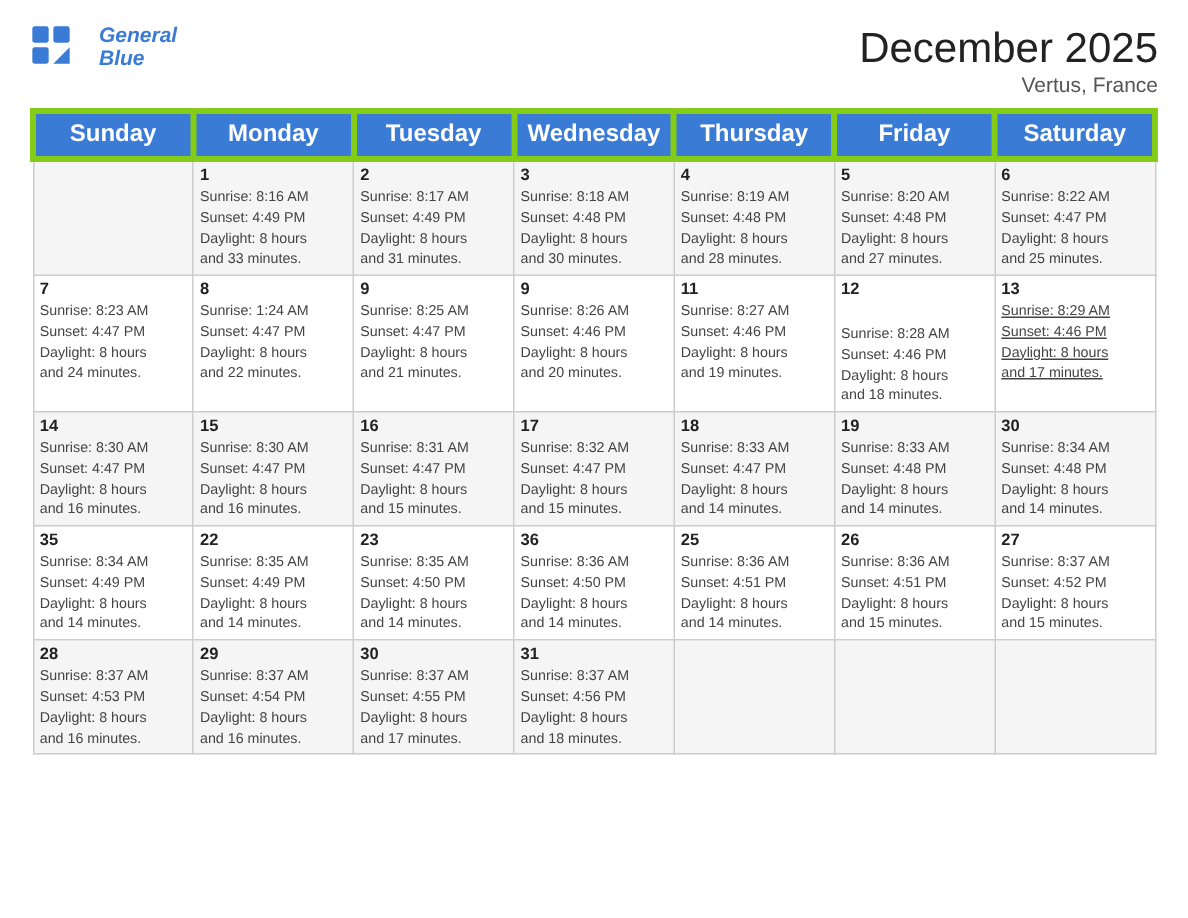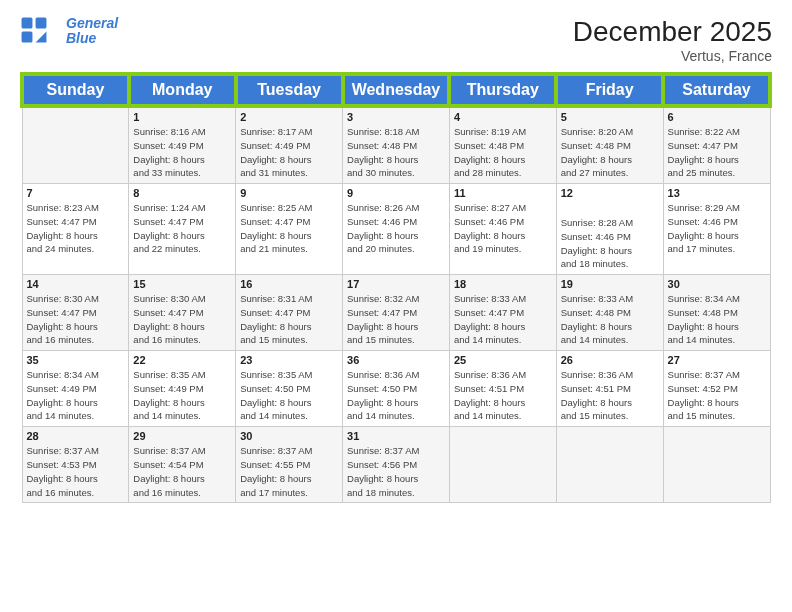--- a/index.html
+++ b/index.html
@@ -219,7 +219,7 @@
           </td>
           <td>
             <span class="day-num">13</span>
-            <div class="day-info" style="white-space: pre-line;">Sunrise: 8:29 AM
+            <div class="day-info" style="white-space: pre-line; text-decoration: underline;">Sunrise: 8:29 AM
 Sunset: 4:46 PM
 Daylight: 8 hours
 and 17 minutes.</div>

